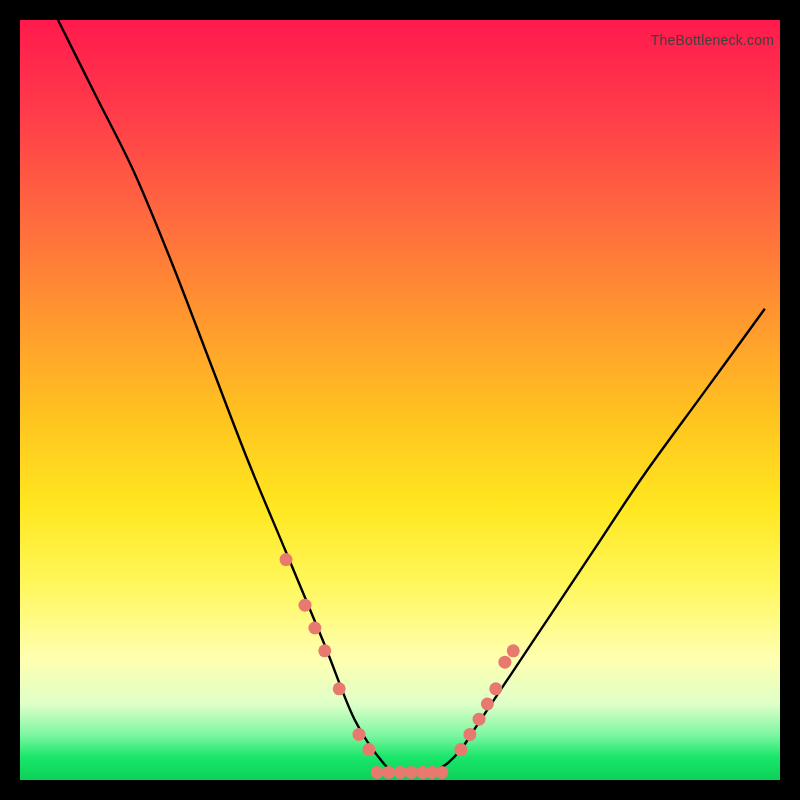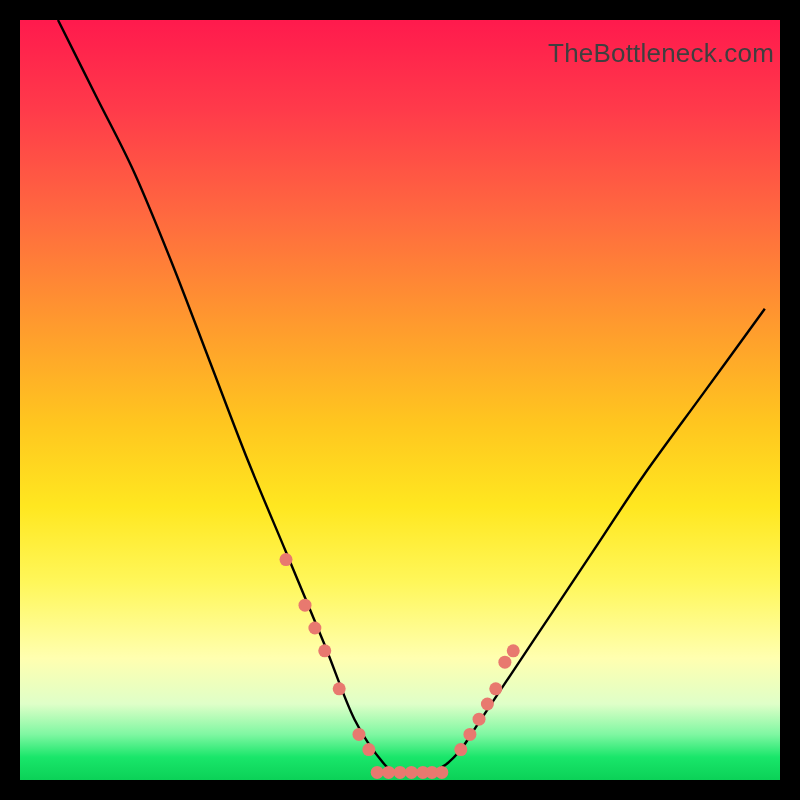--- a/index.html
+++ b/index.html
@@ -57,10 +57,10 @@
   }
   .watermark {
     position: absolute;
-    top: 18px;
+    top: 12px;
     right: 6px;
     color: #3f3f3f;
-    font-size: 26px;
+    font-size: 14px;
     font-weight: 500;
     letter-spacing: 0.2px;
   }

